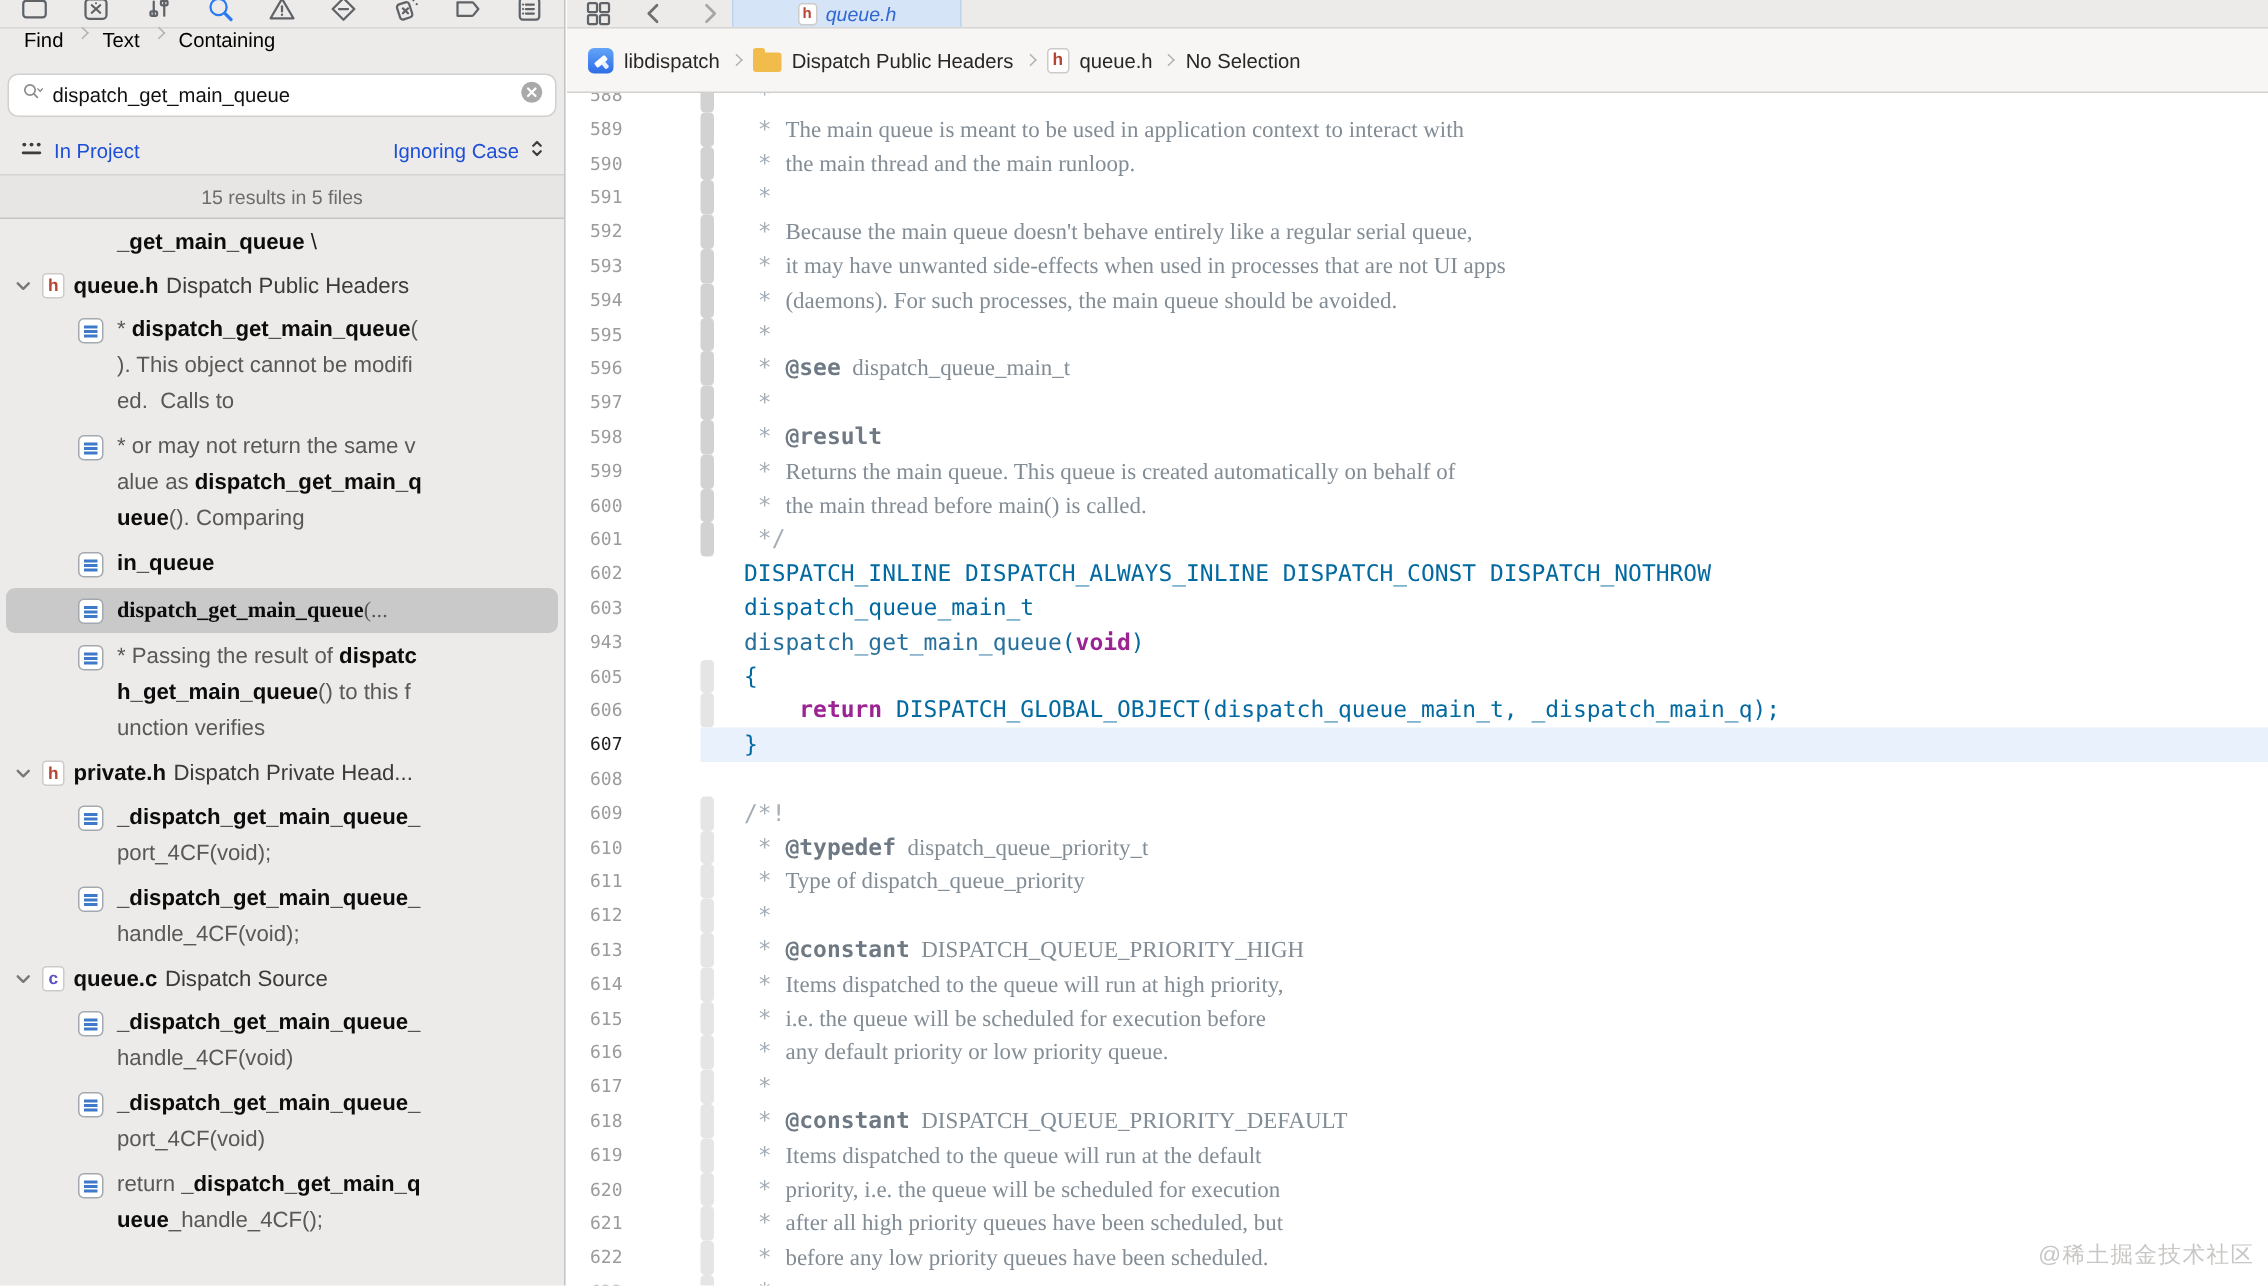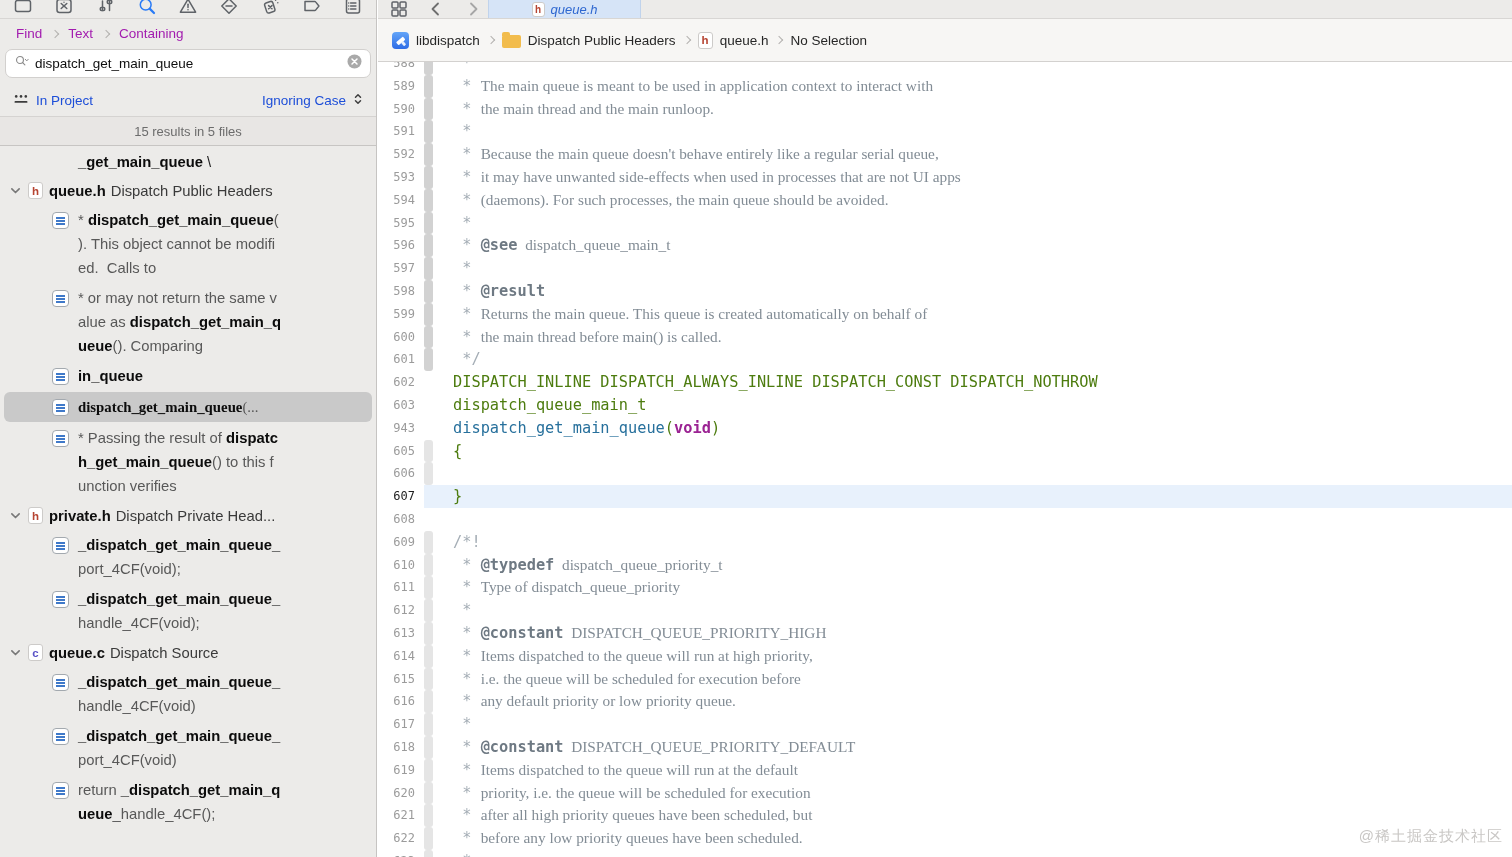--- a/index.html
+++ b/index.html
@@ -12,8 +12,8 @@
   .navstrip{height:19px;flex:none;border-bottom:1px solid #d8d6d4;overflow:hidden;
     display:flex;justify-content:space-between;align-items:flex-start;padding:0 11px;}
   .navico{width:24px;height:24px;margin-top:-6px;display:flex;align-items:center;justify-content:center;}
-  .findbar{height:29px;flex:none;display:flex;align-items:center;padding:0 14px;
-    font-size:13.5px;color:#a21caf;}
+  .findbar{height:29px;flex:none;display:flex;align-items:flex-start;padding:0 14px;
+    font-size:13.5px;color:#000000;}
   .findbar .seg{padding:0 2px;}
   .chev{display:inline-block;width:6px;height:6px;border-top:1.5px solid #b3b1af;
     border-right:1.5px solid #b3b1af;transform:rotate(45deg);margin:0 8px;flex:none;}

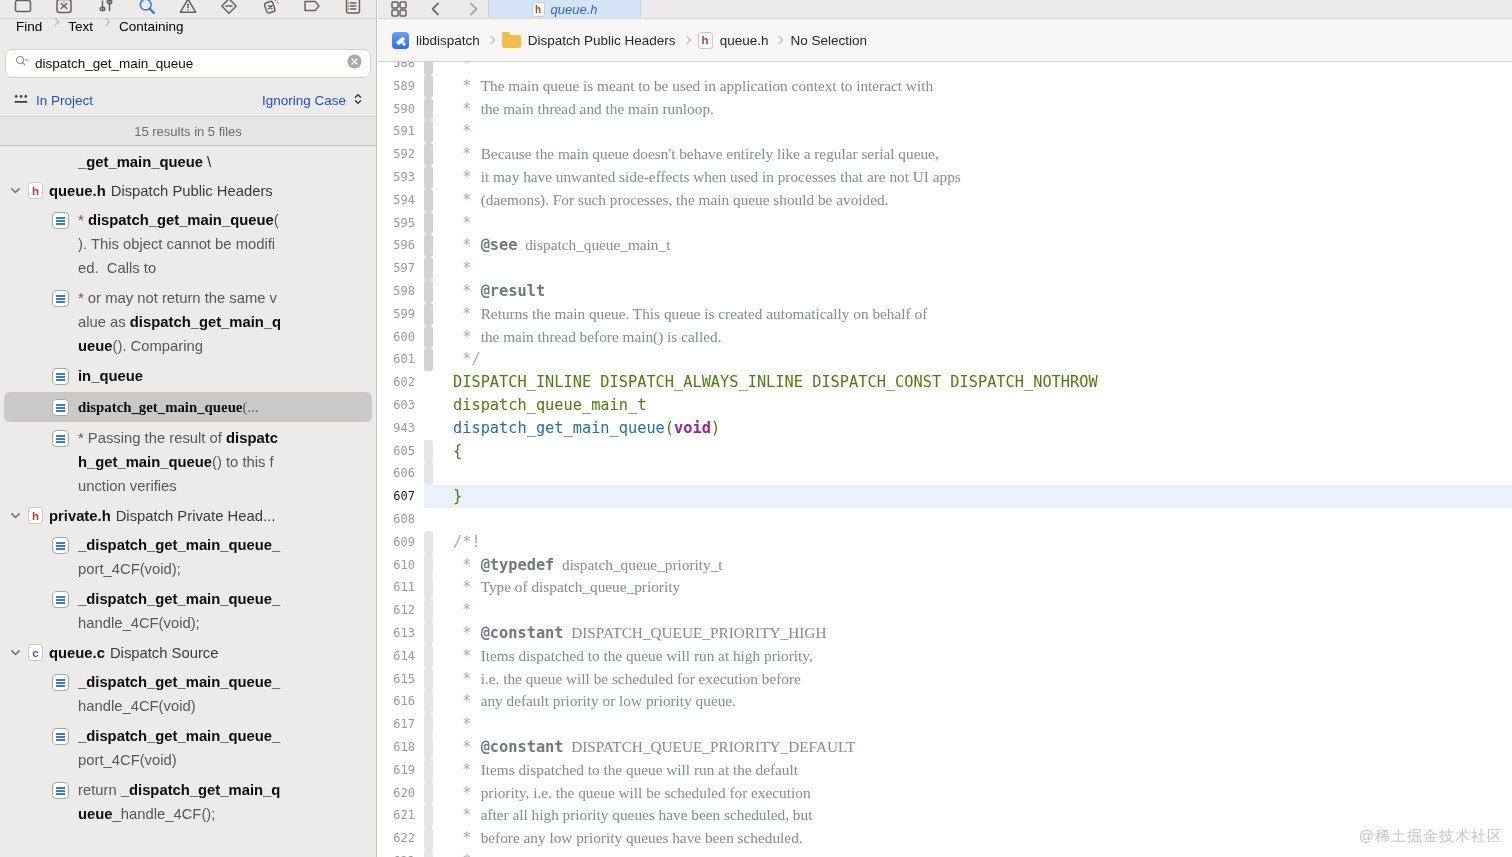--- a/index.html
+++ b/index.html
@@ -78,7 +78,7 @@
 
   .codewrap{flex:1;overflow:hidden;position:relative;}
   .cl{display:flex;height:22.8px;line-height:22.8px;
-    font-family:"DejaVu Sans Mono","Liberation Mono",monospace;font-size:15.3px;}
+    font-family:"DejaVu Sans Mono","Liberation Mono",monospace;font-size:15.3px;gap:43px;}
   .cl:first-child{margin-top:-10px;}
   .lnum{width:46px;flex:none;text-align:right;padding-right:9px;font-size:12px;color:#9b9b9b;}
   .cl.hl .lnum{color:#1d1d1d;}

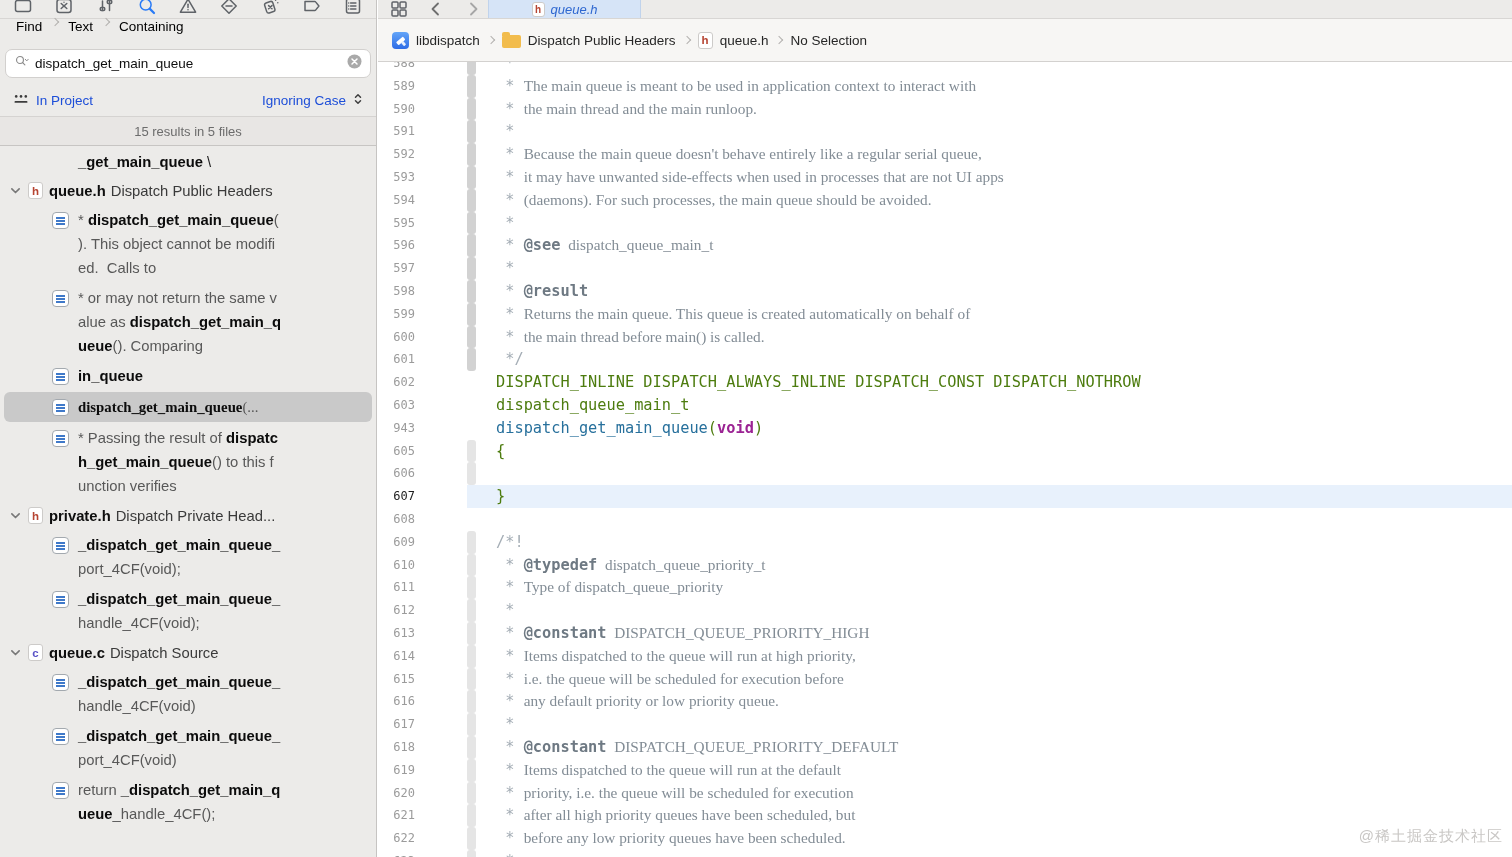--- a/index.html
+++ b/index.html
@@ -88,7 +88,7 @@
   .rib.d{background:#d2d2d2;}
   .rib.l{background:#e5e5e5;}
   .codetxt{white-space:pre;padding-left:20px;}
-  .t-p{color:#4d7c0f;}
+  .t-p{color:#0369a1;}
   .t-kw{color:#9b2393;font-weight:600;}
   .t-fn{color:#27709c;}
   .t-c{font-family:Liberation Serif, serif;color:#828c95;}

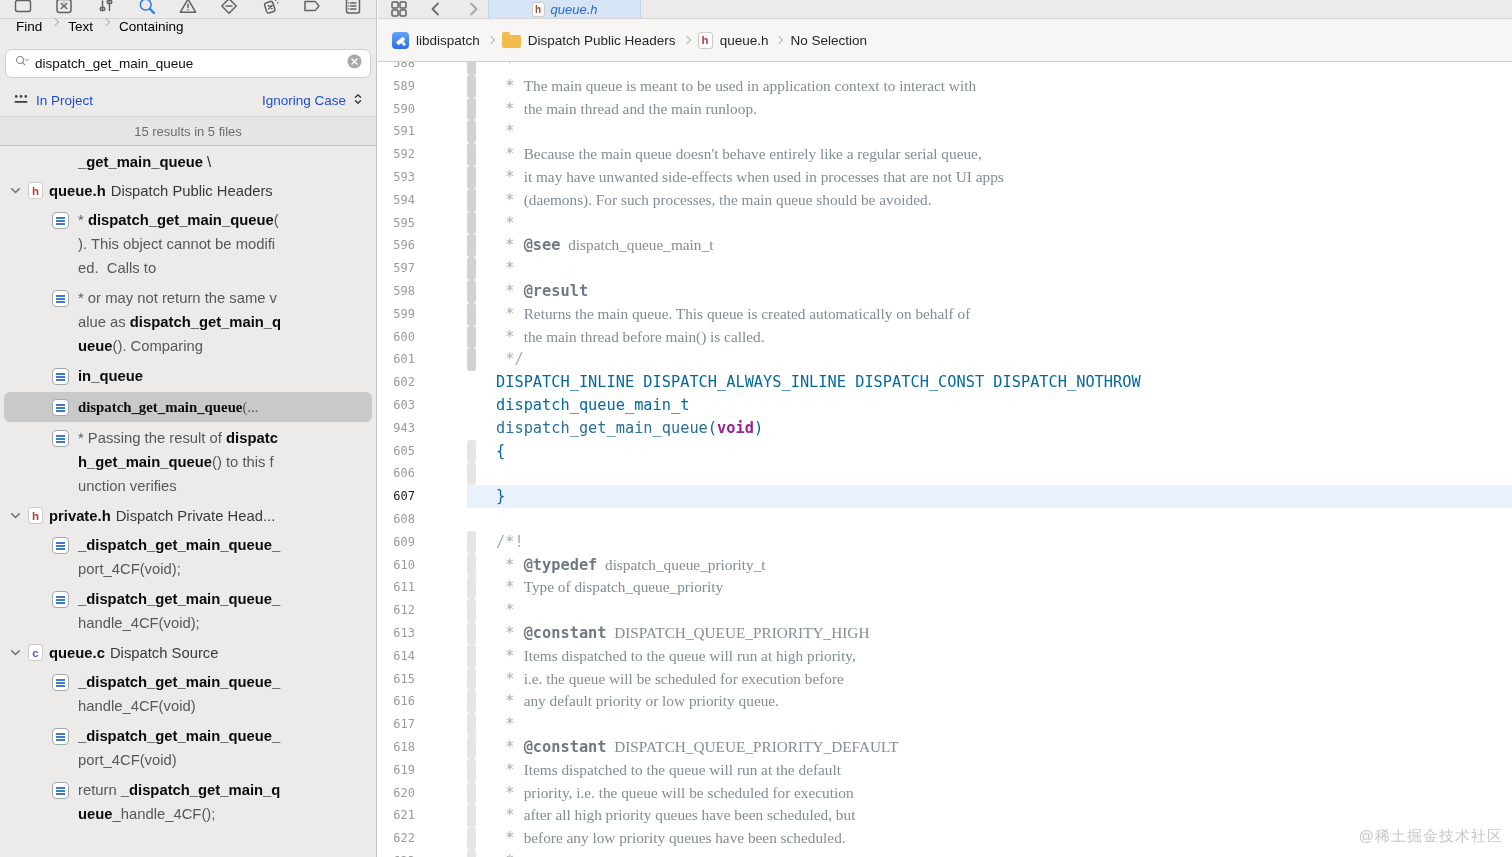--- a/index.html
+++ b/index.html
@@ -463,6 +463,7 @@
         <span class="lnum">606</span>
         <span class="cbody">
           <span class="rib l"></span>
+          <span class="codetxt"><span class="t-p">    </span><span class="t-kw">return</span><span class="t-p"> DISPATCH_GLOBAL_OBJECT(dispatch_queue_main_t, _dispatch_main_q);</span></span>
         </span>
       </div>
       <div class="cl hl">

